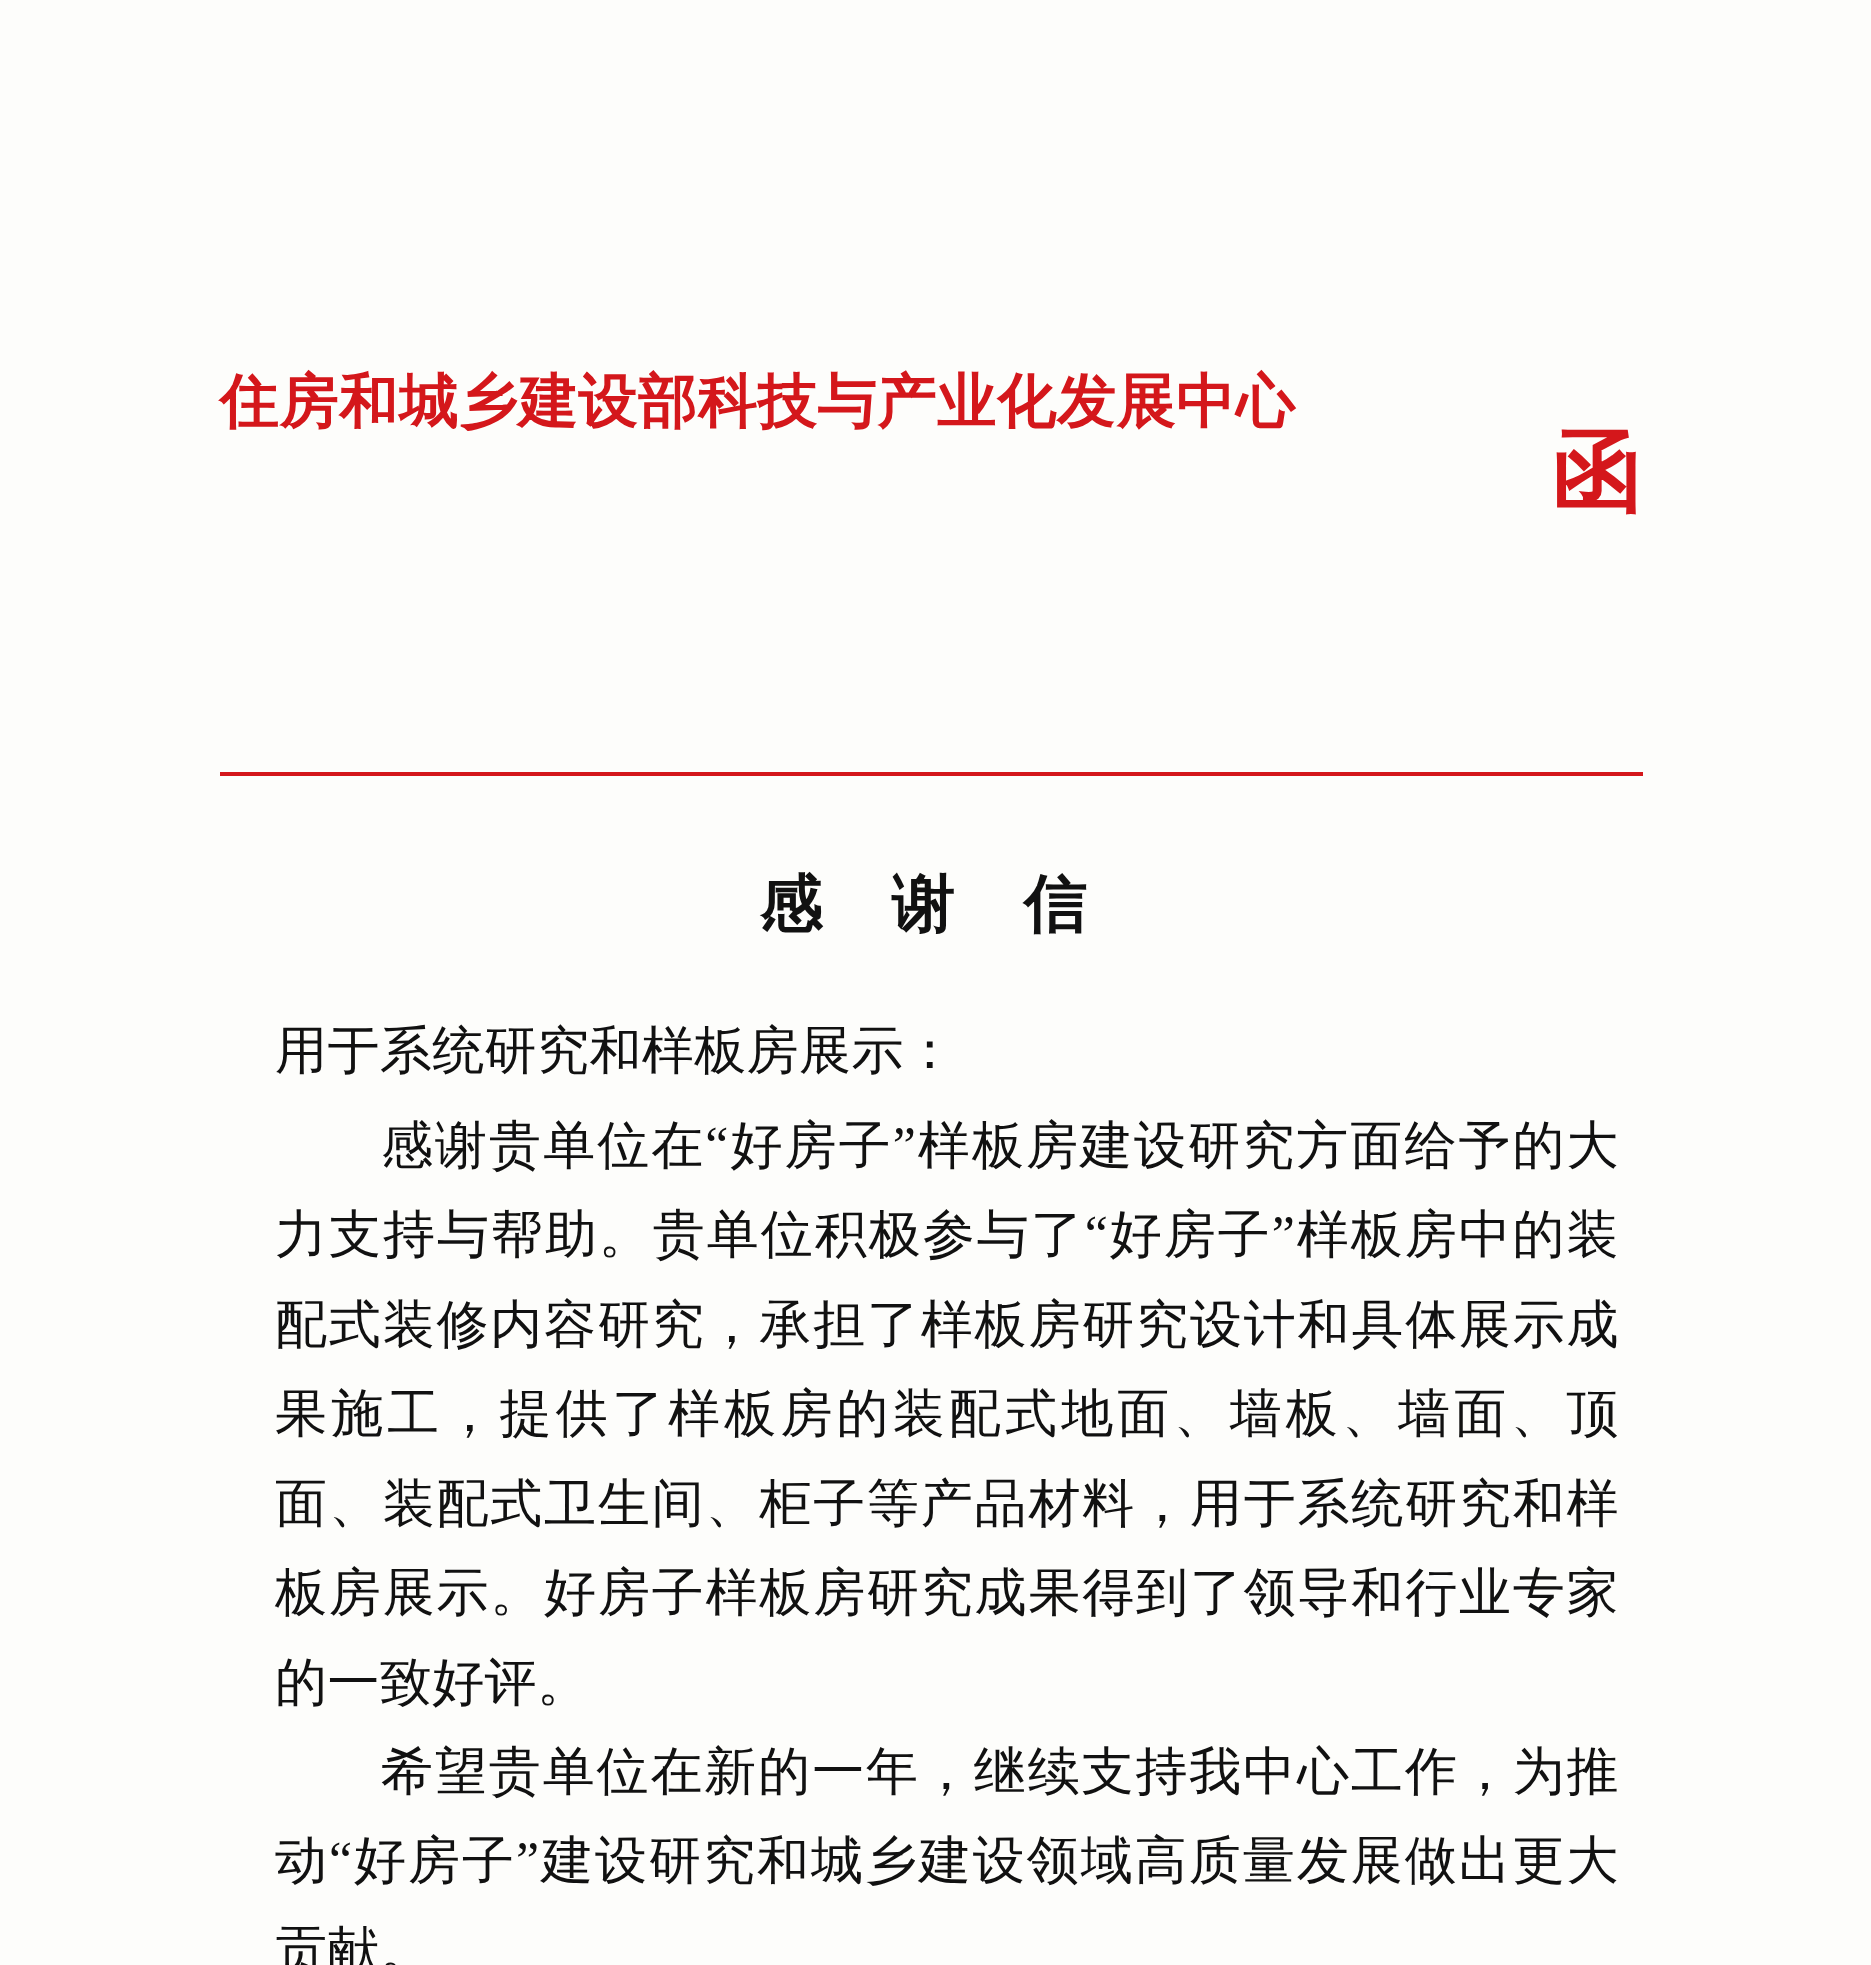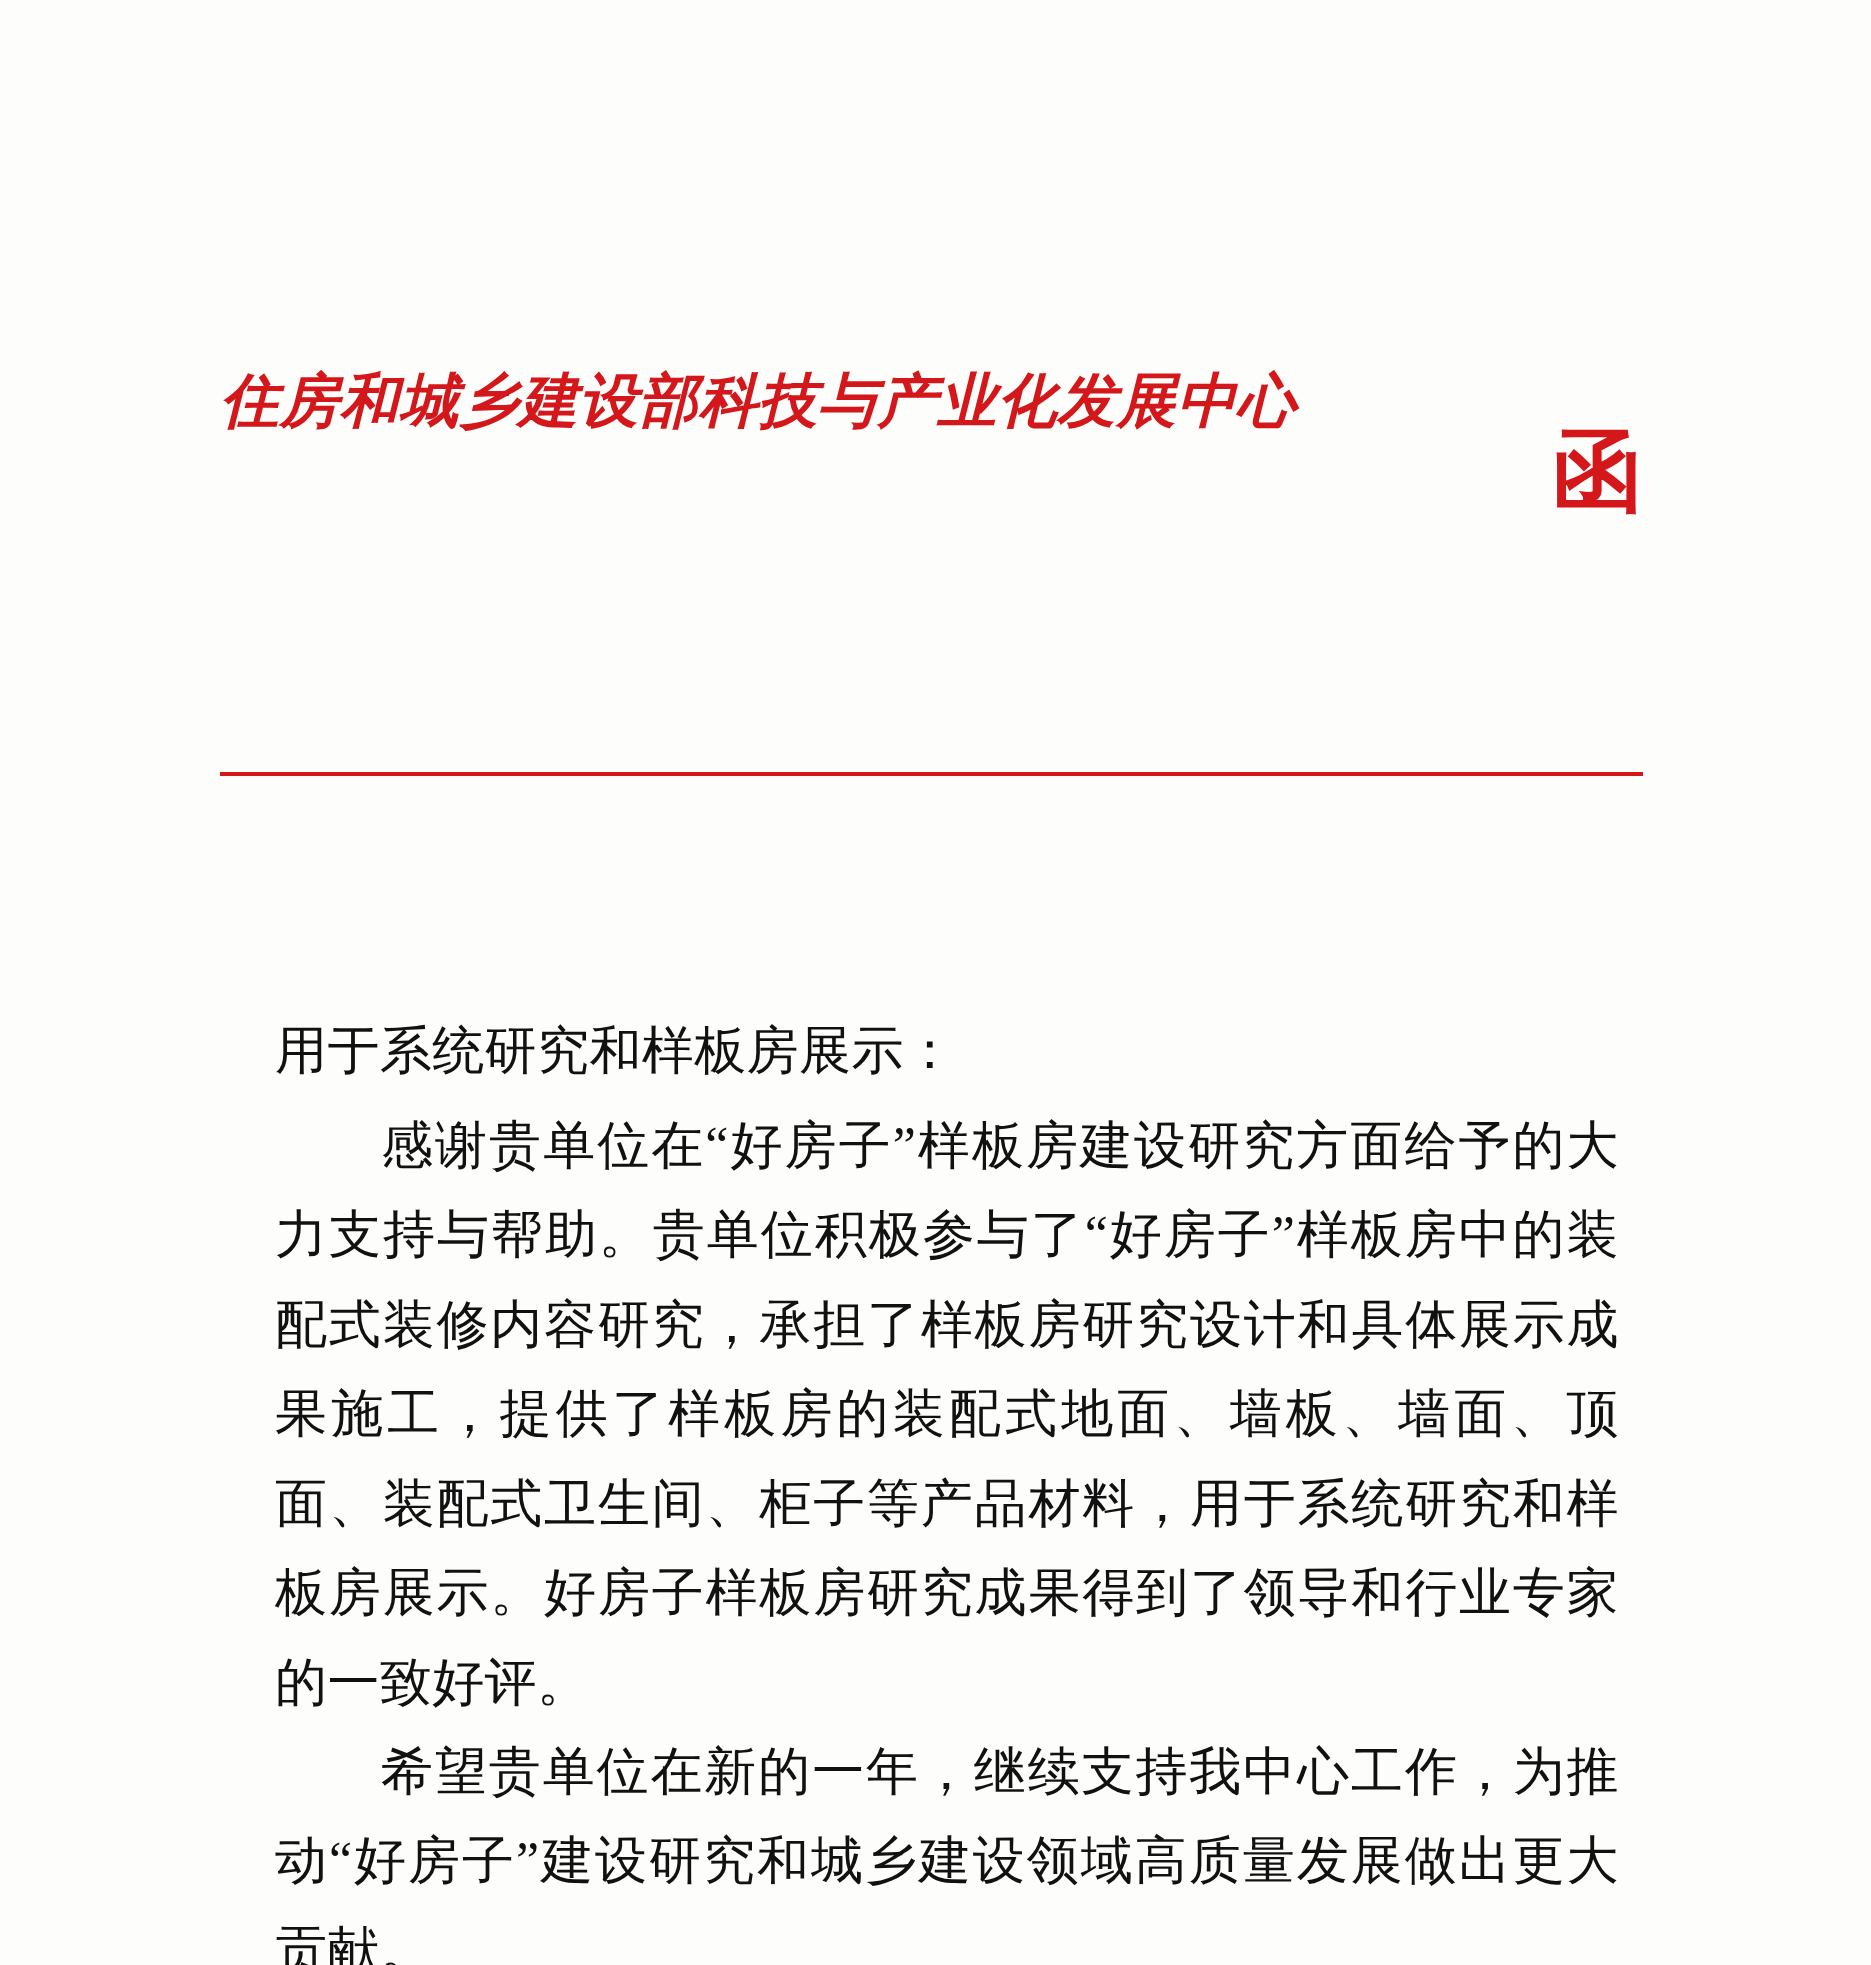--- a/index.html
+++ b/index.html
@@ -32,7 +32,6 @@
     display: flex;
     flex-direction: column;
     gap: 11px;
-    font-style: italic;
   }
   .lh-line {
     color: #d4171b;

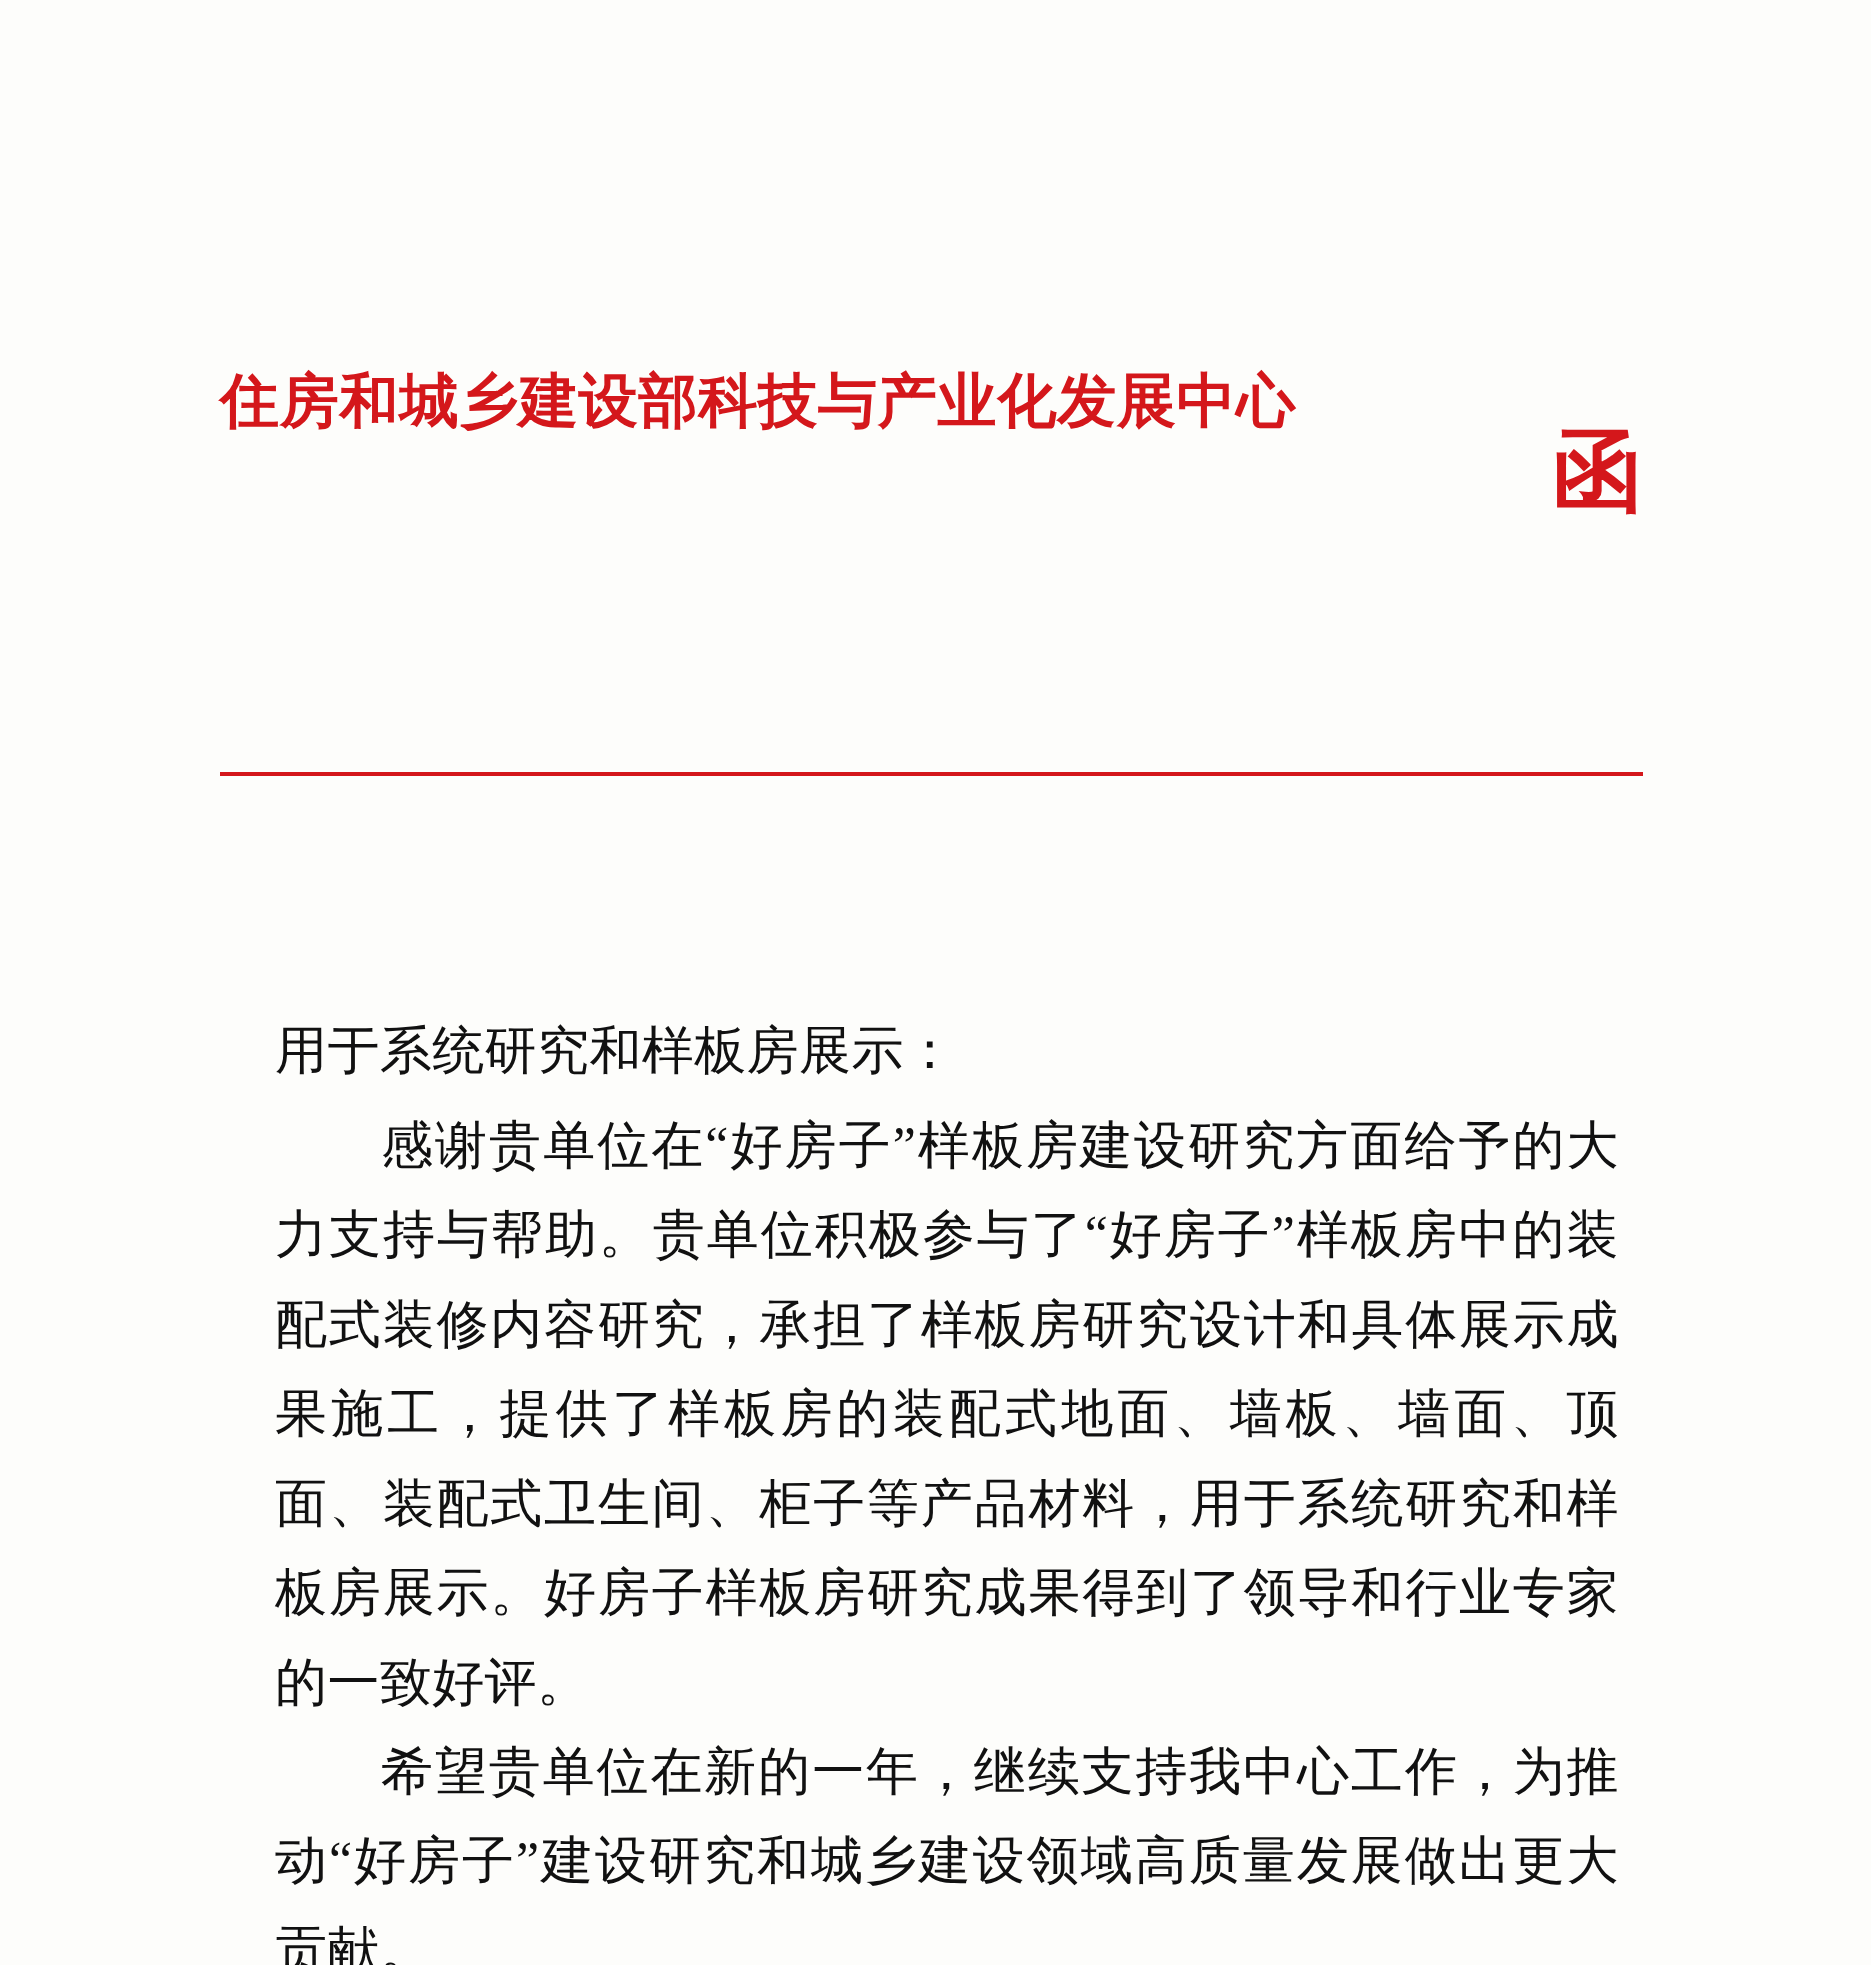--- a/index.html
+++ b/index.html
@@ -112,6 +112,7 @@
 
   <div class="rule"></div>
 
+  <div class="doc-title">感 谢 信</div>
 
   <div class="body-block">
     <p class="salutation">用于系统研究和样板房展示：</p>

